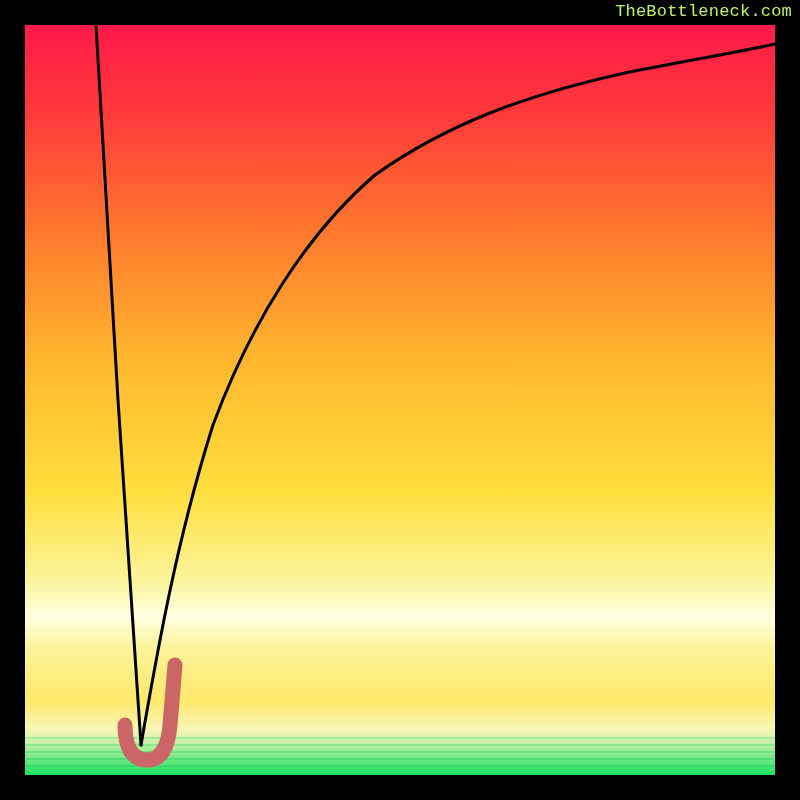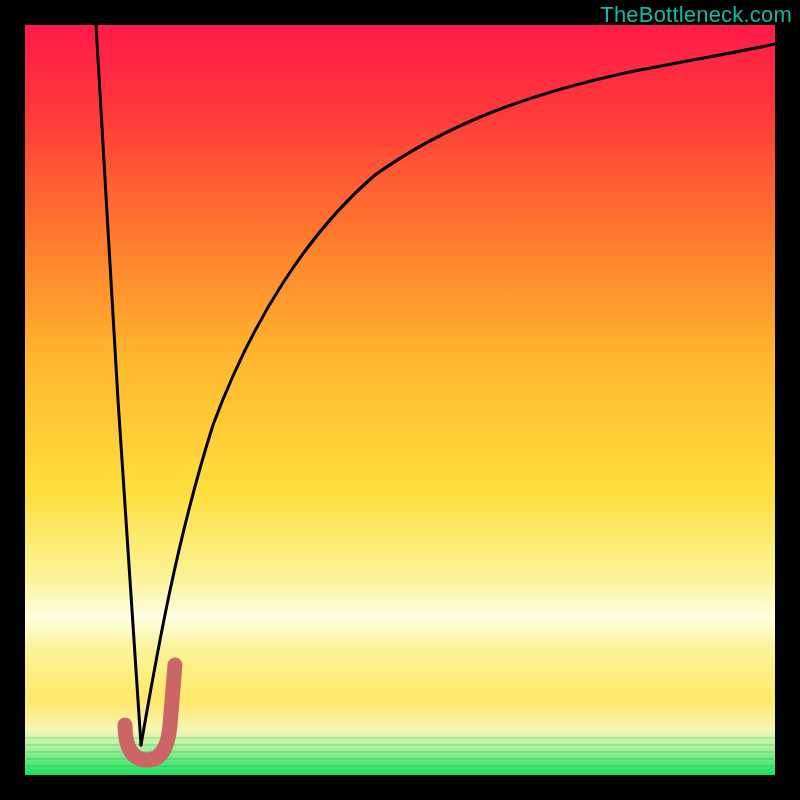--- a/index.html
+++ b/index.html
@@ -31,9 +31,9 @@
     position: absolute;
     top: 2px;
     right: 8px;
-    font-family: Liberation Sans, sans-serif;
-    font-size: 22px;
-    color: #14b8a6;
+    font-family: Liberation Mono, monospace;
+    font-size: 17px;
+    color: #bef264;
     letter-spacing: 0.2px;
     font-weight: 400;
   }

